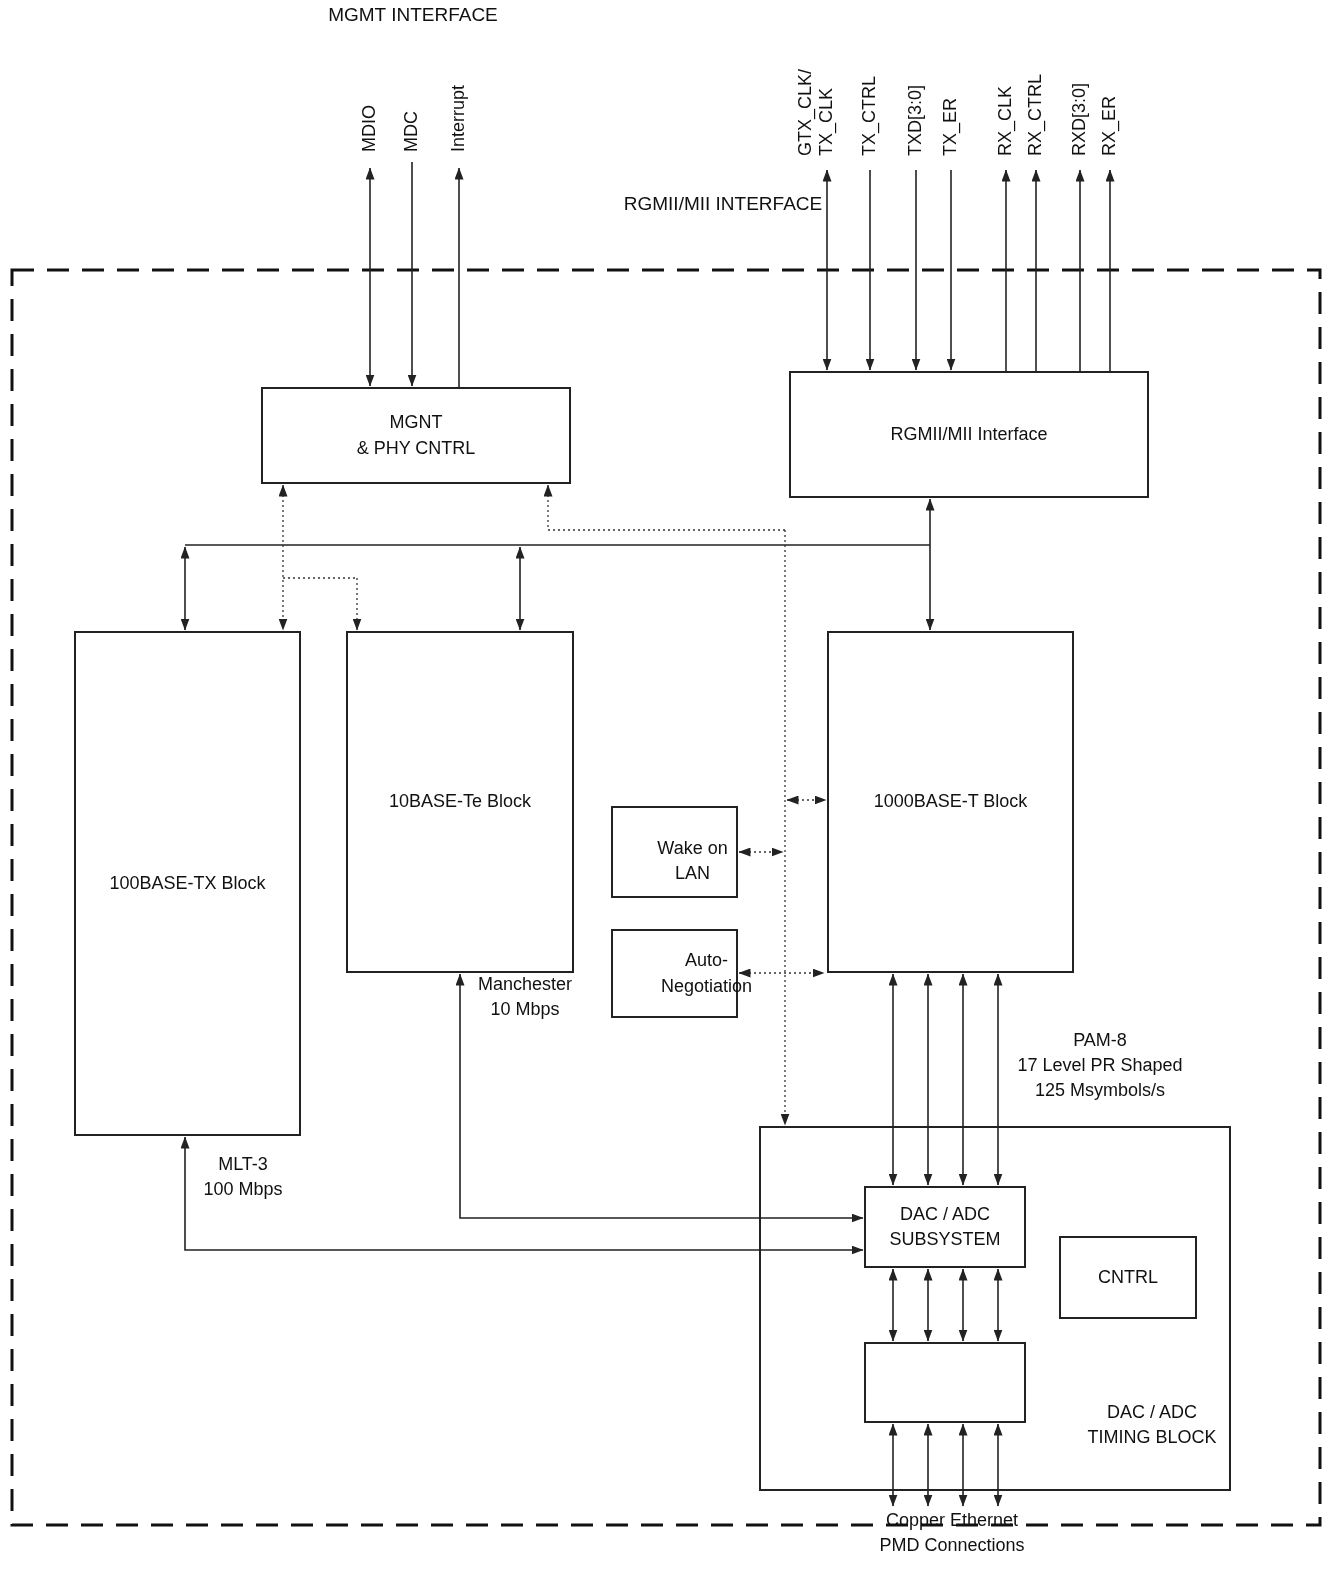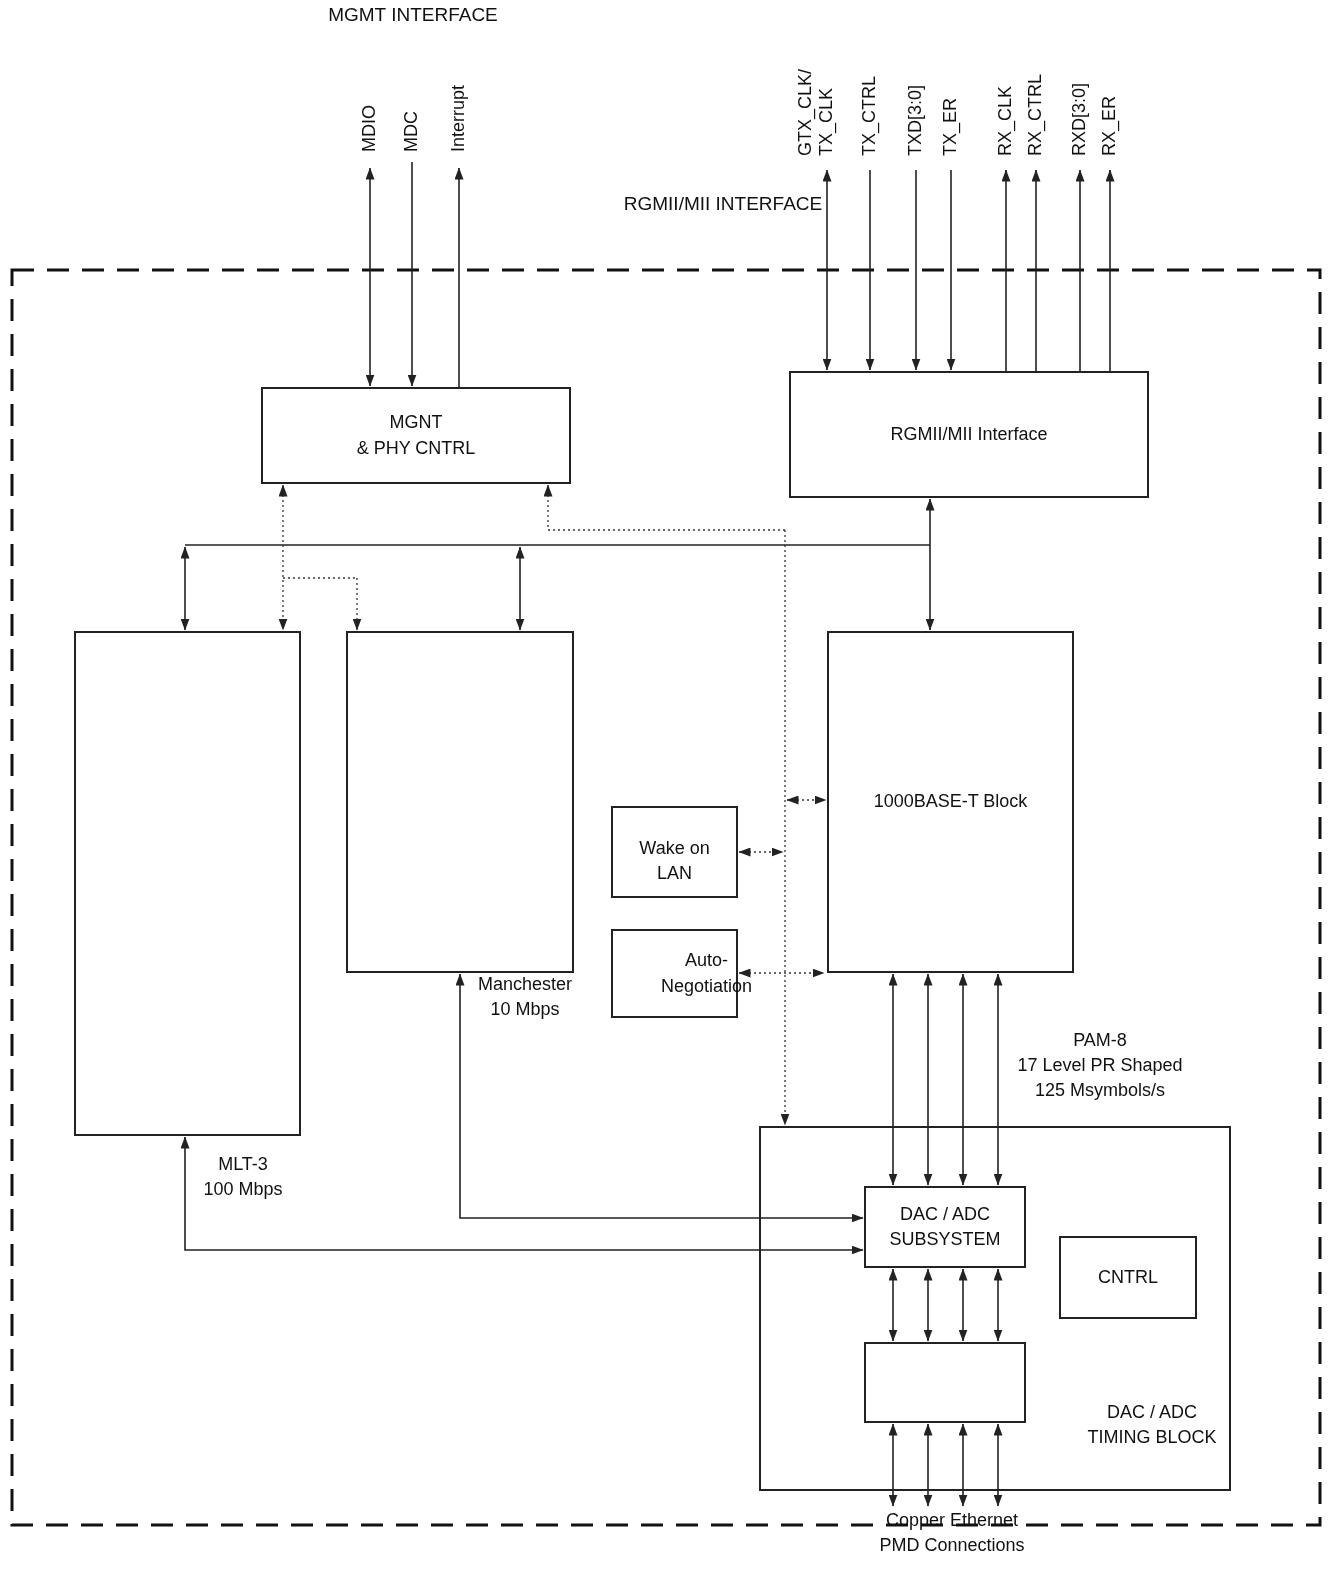--- a/index.html
+++ b/index.html
@@ -130,6 +130,9 @@
   <div class="boxlabel" style="left:790px;top:372px;width:358px;height:125px">
     <div>RGMII/MII Interface</div>
   </div>
+  <div class="boxlabel" style="left:347px;top:632px;width:226px;height:340px">
+    <div>10BASE-Te Block</div>
+  </div>
   <div class="boxlabel" style="left:828px;top:632px;width:245px;height:340px">
     <div>1000BASE-T Block</div>
   </div>

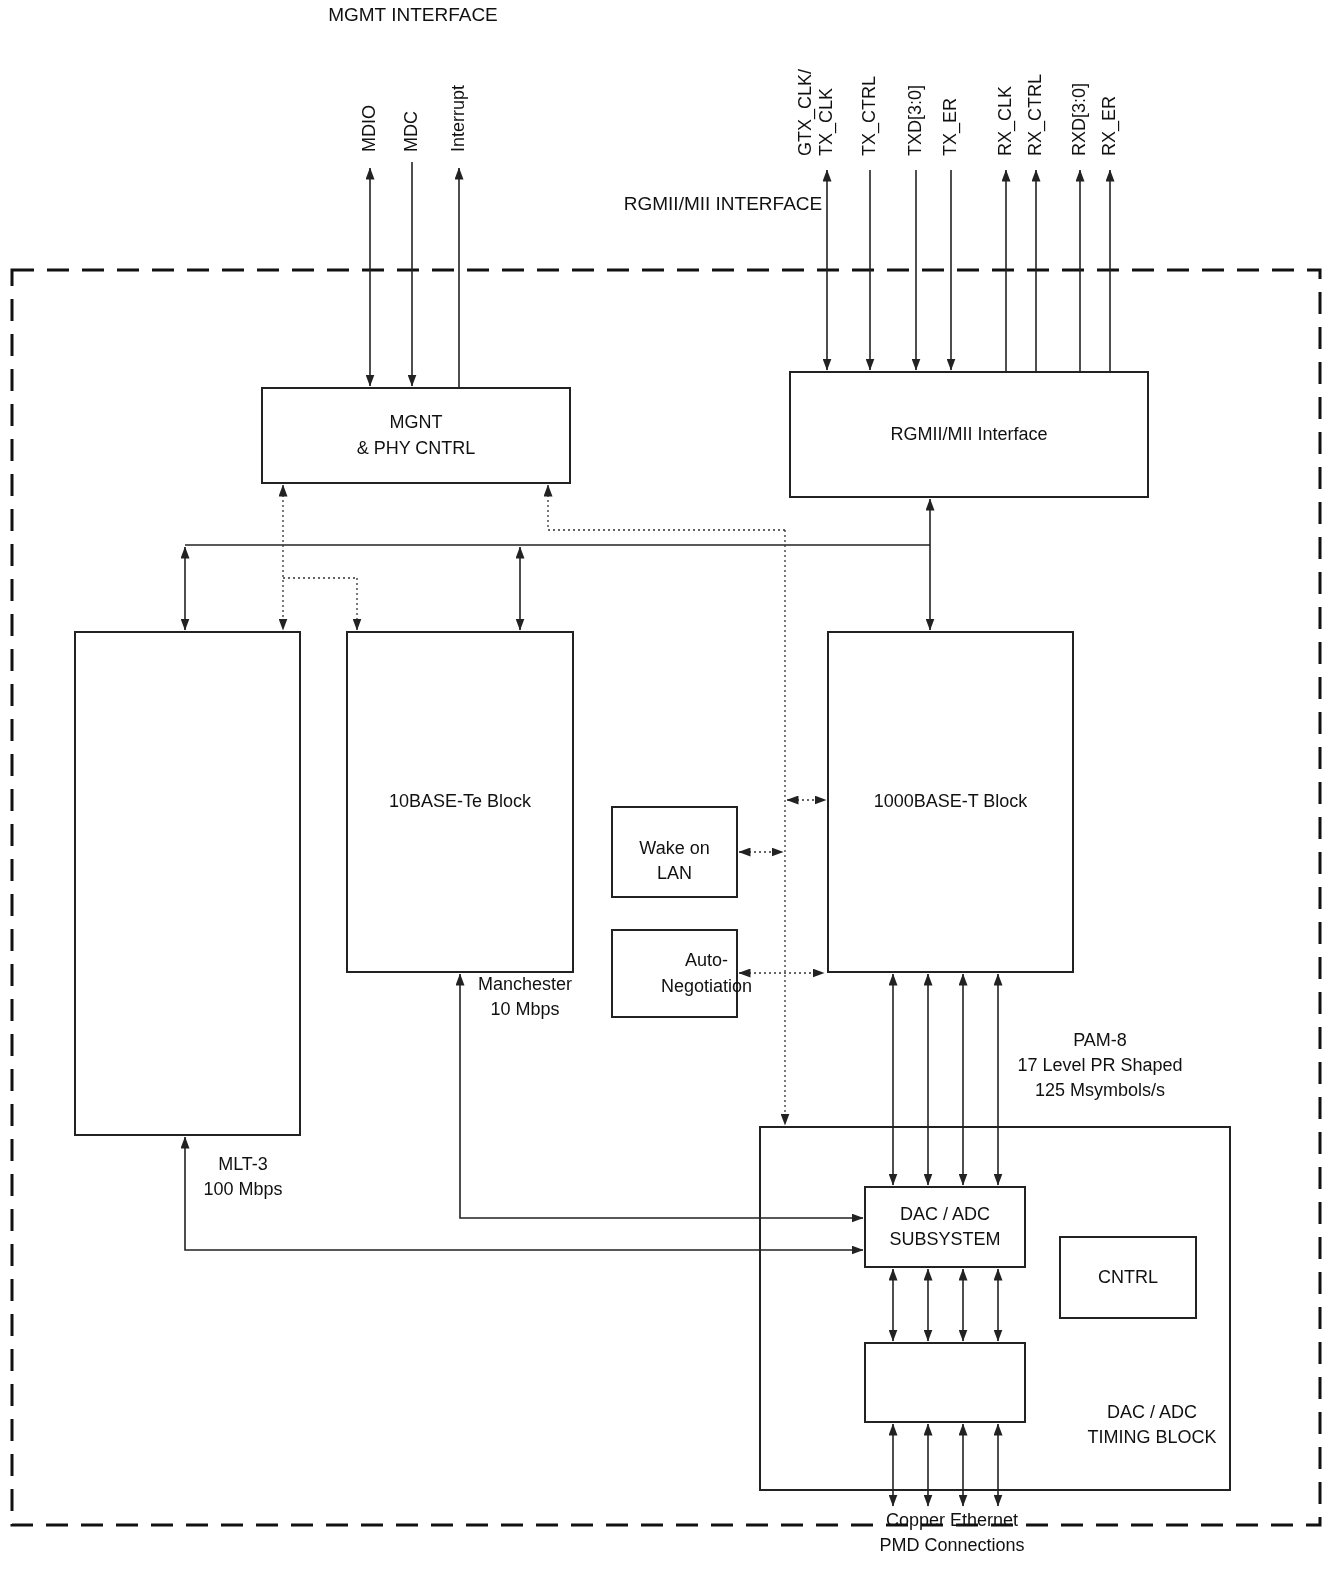--- a/index.html
+++ b/index.html
@@ -136,7 +136,7 @@
   <div class="boxlabel" style="left:828px;top:632px;width:245px;height:340px">
     <div>1000BASE-T Block</div>
   </div>
-  <div class="boxlabel" style="left:612px;top:807px;width:125px;height:108px">
+  <div class="boxlabel" style="left:630px;top:807px;width:125px;height:108px">
     <div>Wake on</div>
     <div>LAN</div>
   </div>

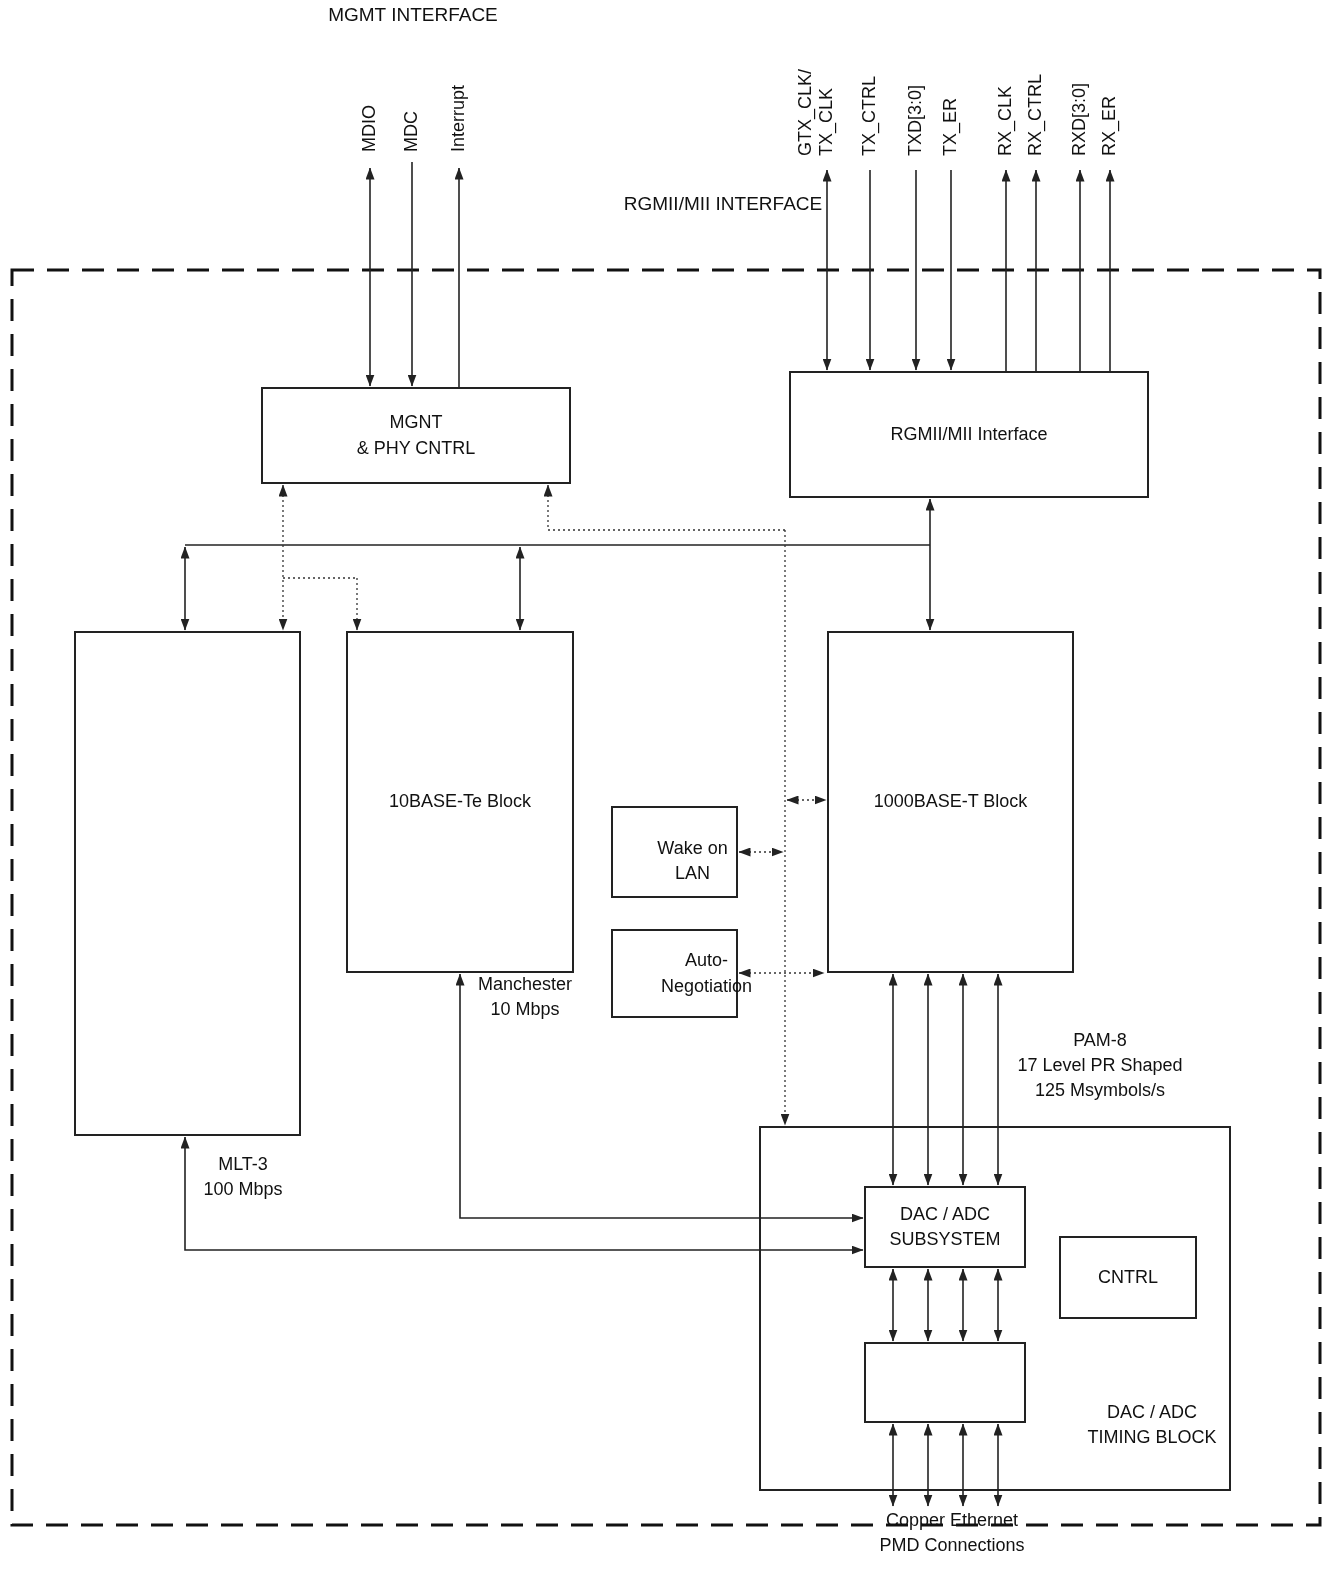--- a/index.html
+++ b/index.html
@@ -130,6 +130,9 @@
   <div class="boxlabel" style="left:790px;top:372px;width:358px;height:125px">
     <div>RGMII/MII Interface</div>
   </div>
+  <div class="boxlabel" style="left:75px;top:632px;width:225px;height:503px">
+    <div>100BASE-TX Block</div>
+  </div>
   <div class="boxlabel" style="left:347px;top:632px;width:226px;height:340px">
     <div>10BASE-Te Block</div>
   </div>

